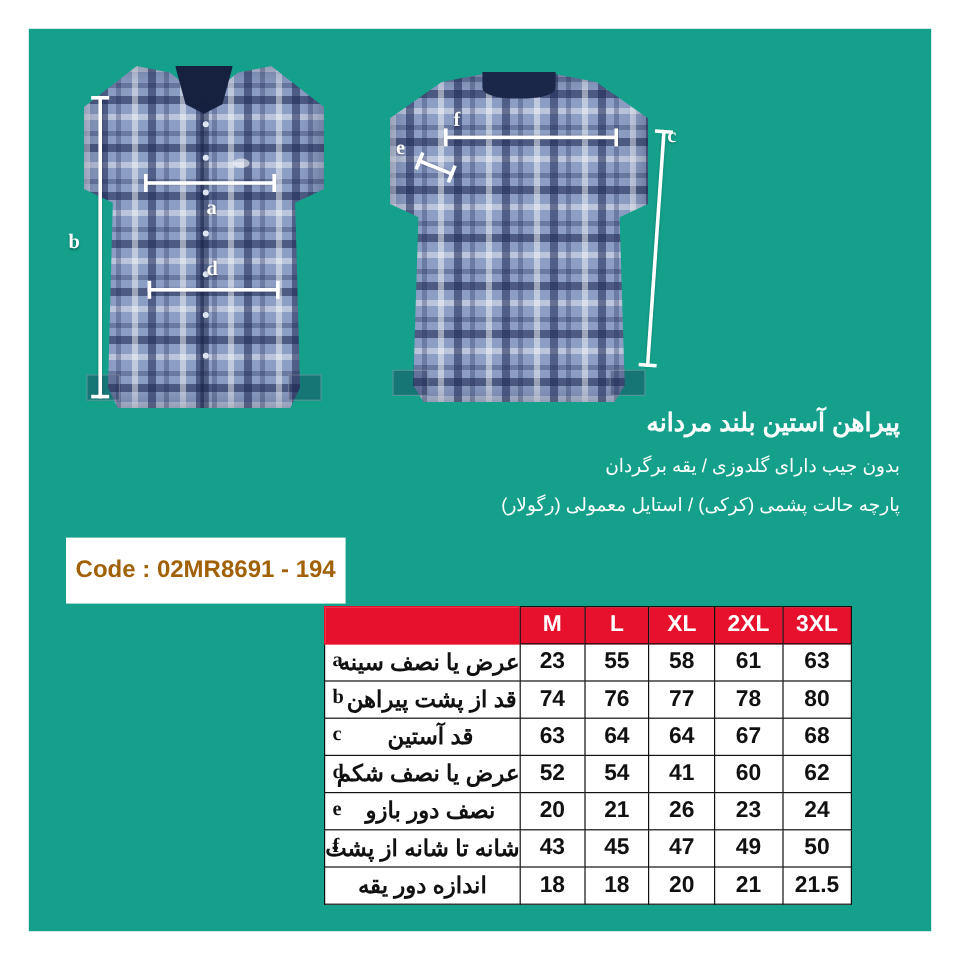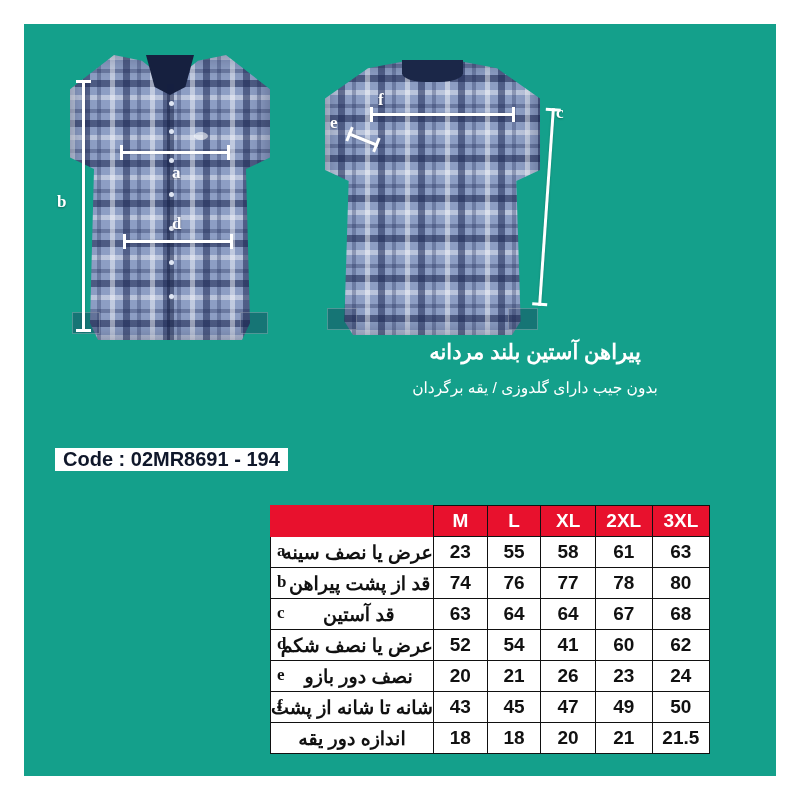--- a/index.html
+++ b/index.html
@@ -180,7 +180,7 @@
     right: 50px;
     top: 340px;
     width: 430px;
-    text-align: center;
+    text-align: right;
     direction: rtl;
     color: #ffffff;
   }

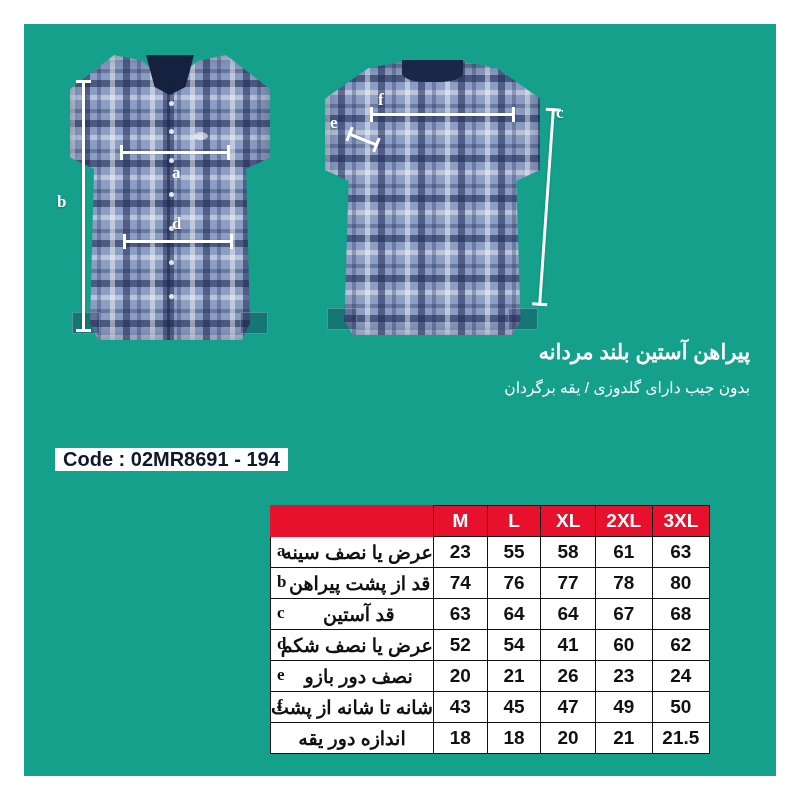--- a/index.html
+++ b/index.html
@@ -330,6 +330,7 @@
   <div class="desc-block">
     <div class="desc-title">پیراهن آستین بلند مردانه</div>
     <div class="desc-line">بدون جیب دارای گلدوزی / یقه برگردان</div>
+    <div class="desc-line">پارچه حالت پشمی (کرکی) / استایل معمولی (رگولار)</div>
   </div>
 
   <div class="code-text">Code : 02MR8691 - 194</div>

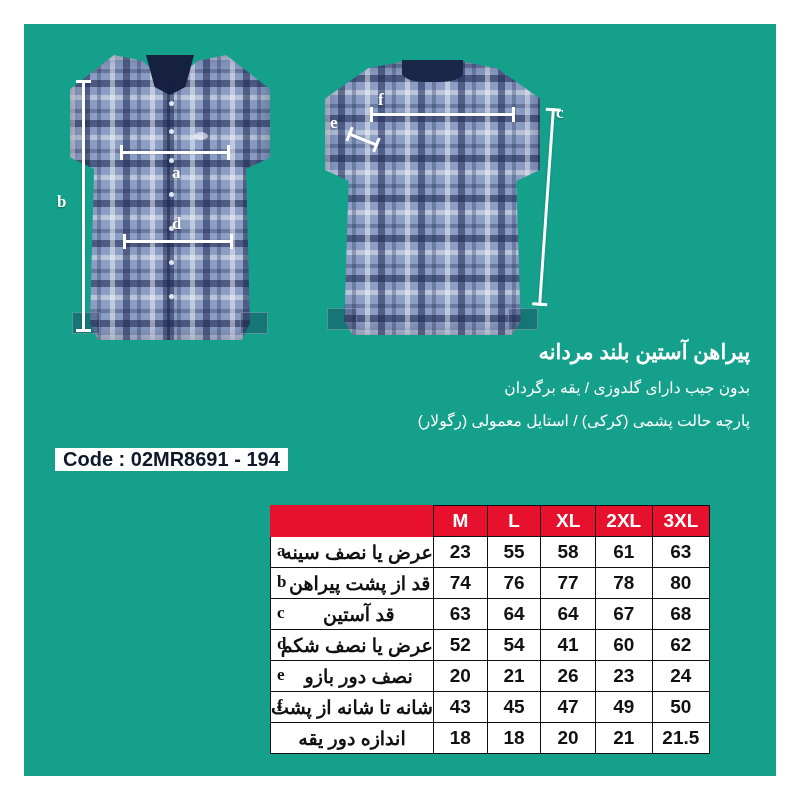--- a/index.html
+++ b/index.html
@@ -204,11 +204,11 @@
     left: 55px;
     top: 448px;
     direction: ltr;
-    color: #0f172a;
+    color: #a16207;
     background: #ffffff;
     font-size: 20px;
     font-weight: bold;
-    padding: 0 8px;
+    padding: 16px 8px;
     font-family: "Liberation Sans", sans-serif;
   }
   

